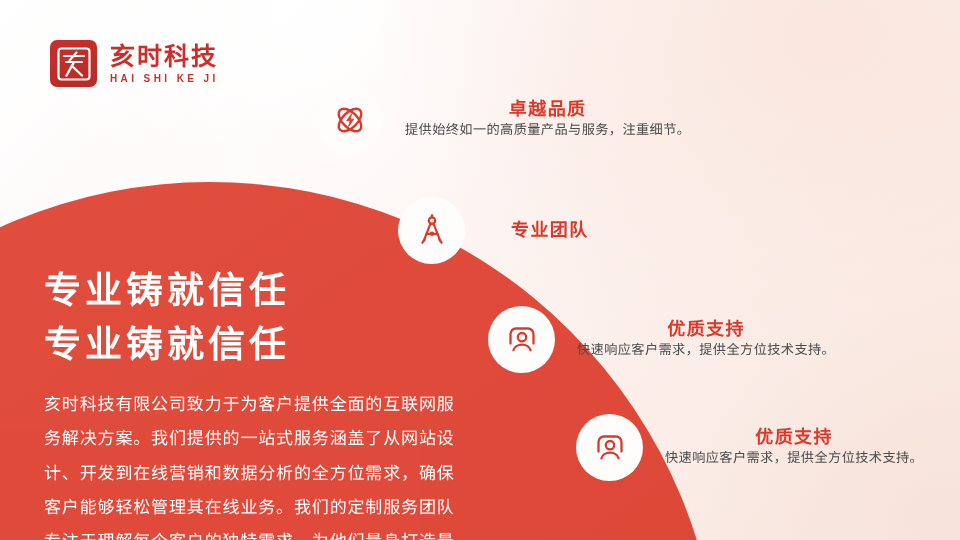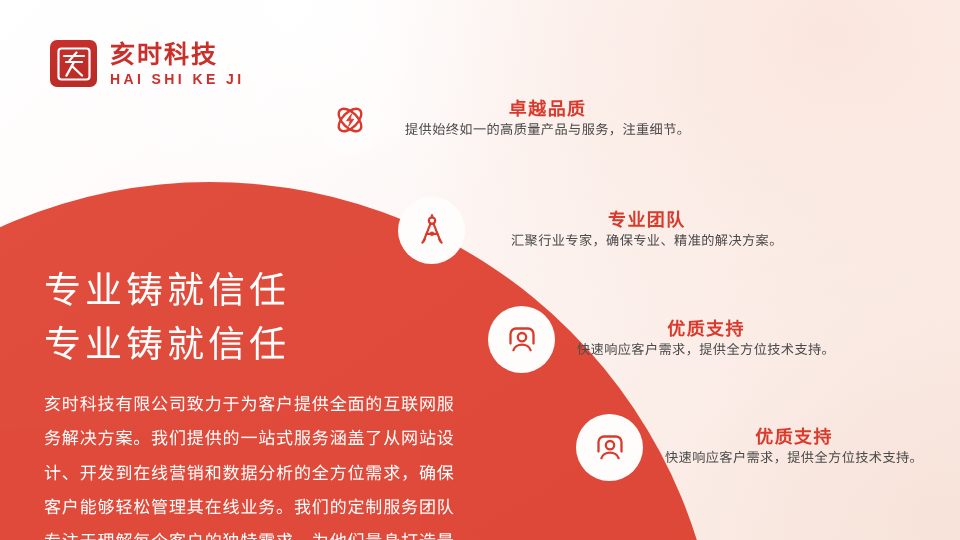--- a/index.html
+++ b/index.html
@@ -75,7 +75,7 @@
     display: block;
   }
   .logo-en {
-    font-size: 14px;
+    font-size: 10px;
     font-weight: bold;
     color: #c9302c;
     letter-spacing: 3.4px;

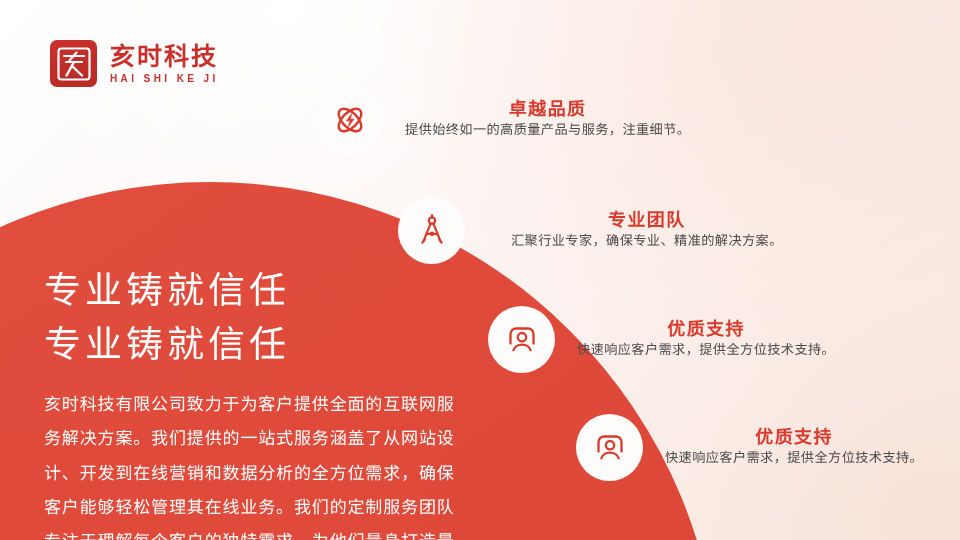--- a/index.html
+++ b/index.html
@@ -209,7 +209,6 @@
     </div>
     <div class="feature-text">
       <div class="feature-title">专业团队</div>
-      <div class="feature-desc">汇聚行业专家，确保专业、精准的解决方案。</div>
     </div>
   </div>
 

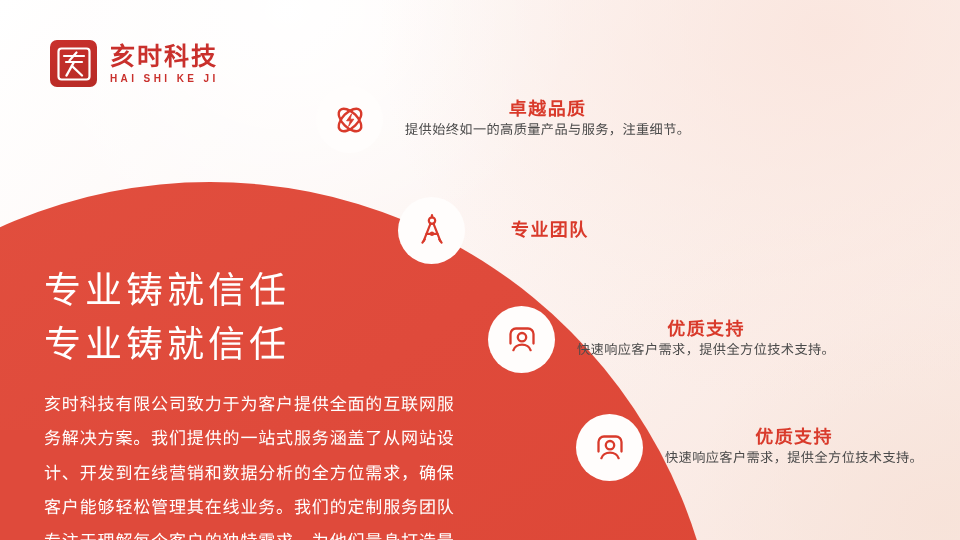--- a/index.html
+++ b/index.html
@@ -93,7 +93,7 @@
   }
   .headline-line {
     font-size: 37px;
-    font-weight: normal;
+    font-weight: bold;
     letter-spacing: 4px;
     line-height: 1.45;
     white-space: nowrap;

